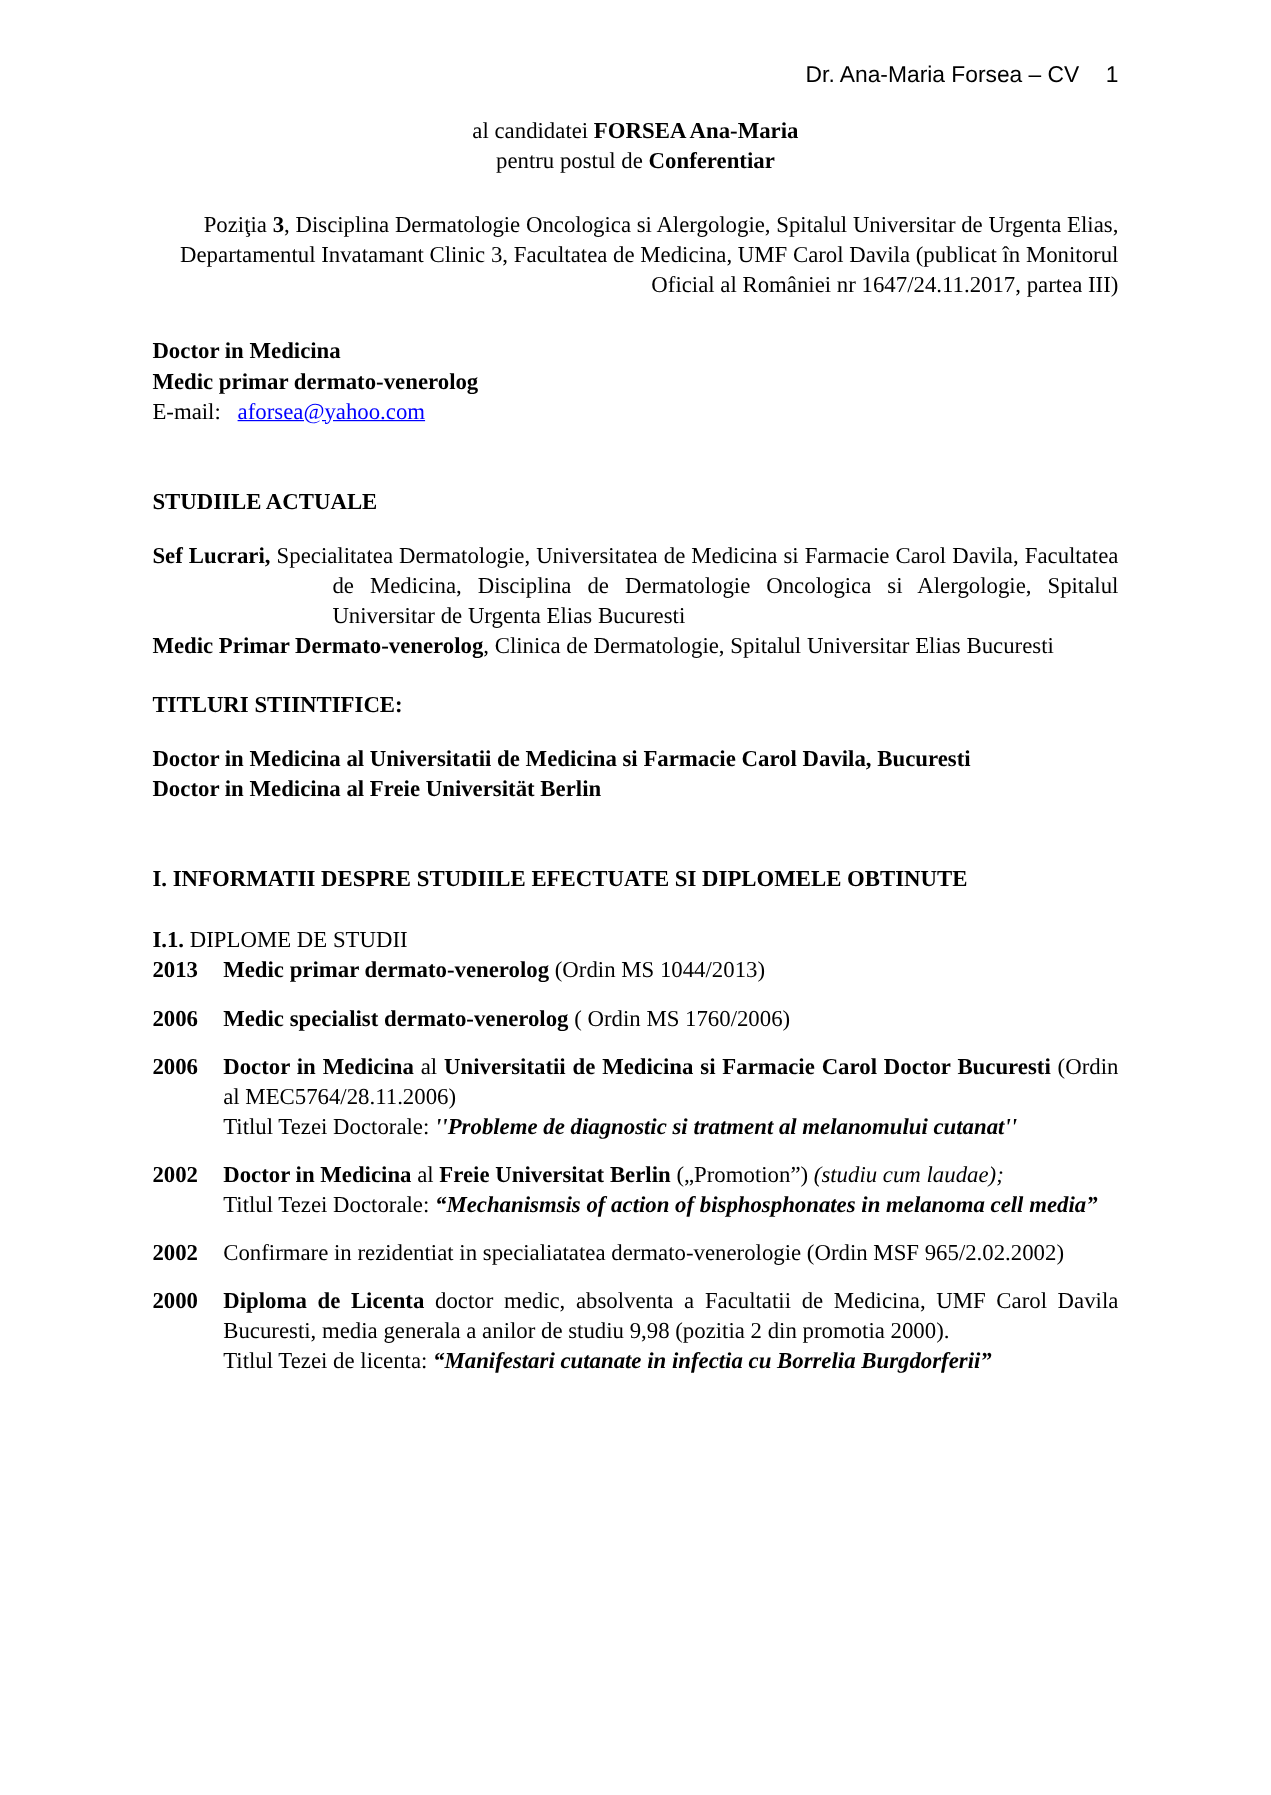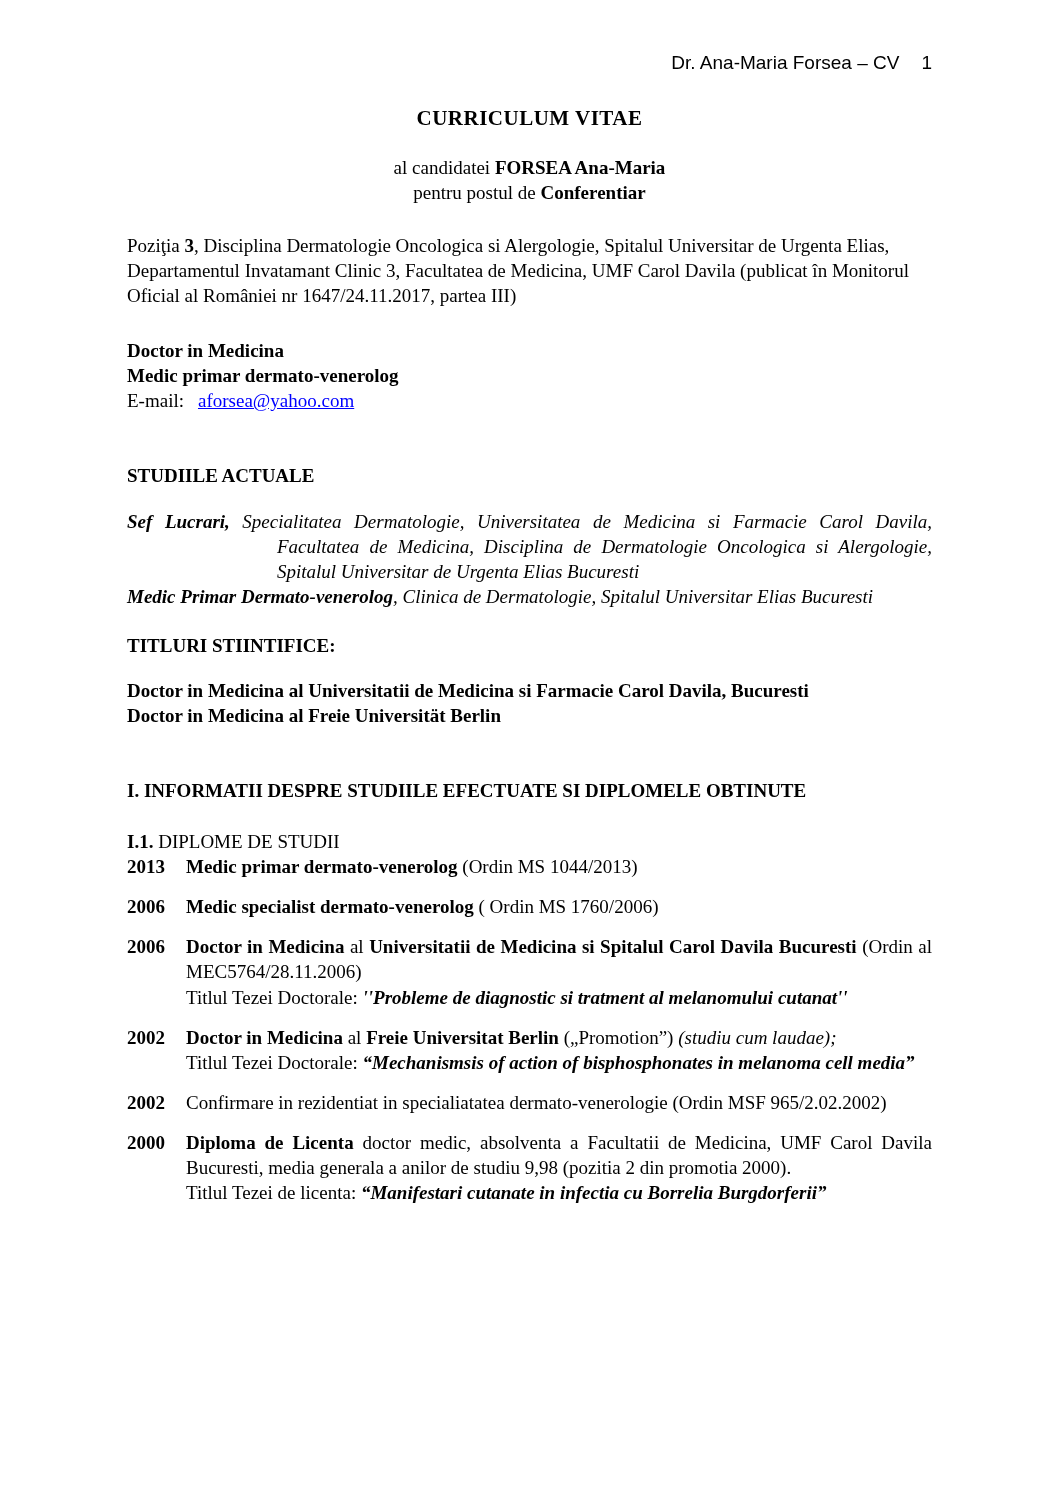--- a/index.html
+++ b/index.html
@@ -59,7 +59,6 @@
     <span>1</span>
   </div>
 
-  <div class="doc-title">CURRICULUM VITAE</div>
 
   <div class="cand-block">
     <p><span>al candidatei </span><span class="b">FORSEA Ana-Maria</span></p>

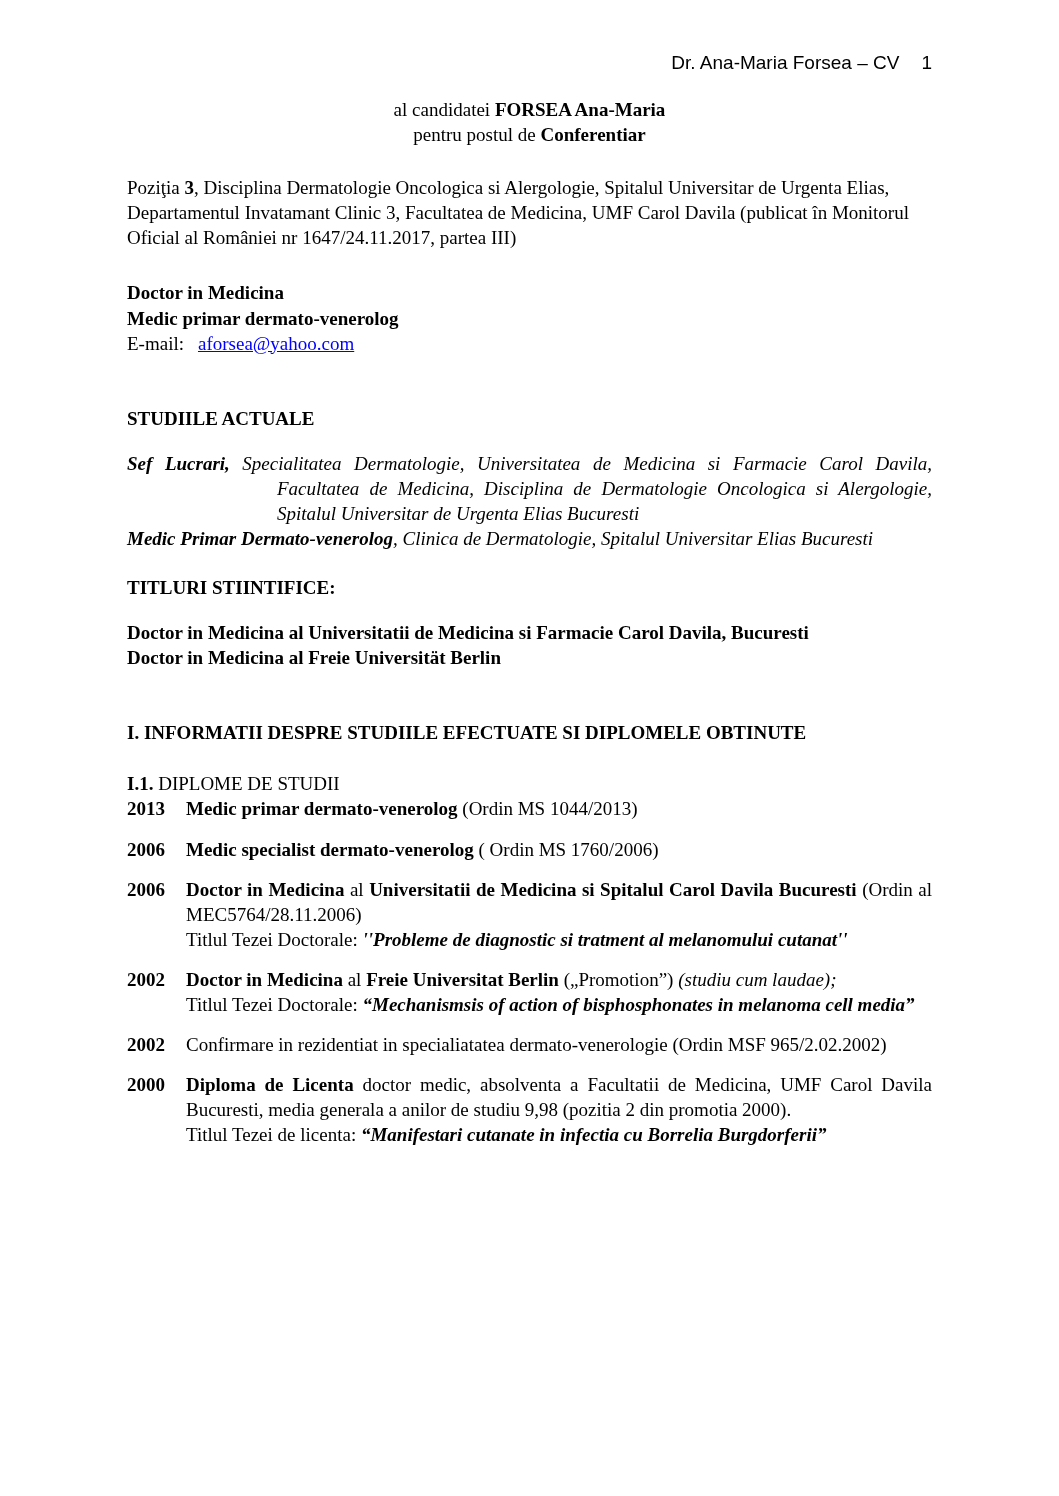--- a/index.html
+++ b/index.html
@@ -21,7 +21,7 @@
   .doc-title { margin-top:30px; text-align:center; font-size:21px; font-weight:bold; letter-spacing:0.5px; }
 
   .cand-block { margin-top:22px; text-align:center; }
-  .pos-para   { margin-top:28px; text-align:left; }
+  .pos-para   { margin-top:28px; text-align:right; }
 
   .contact { margin-top:30px; }
   .contact p { margin:0; }

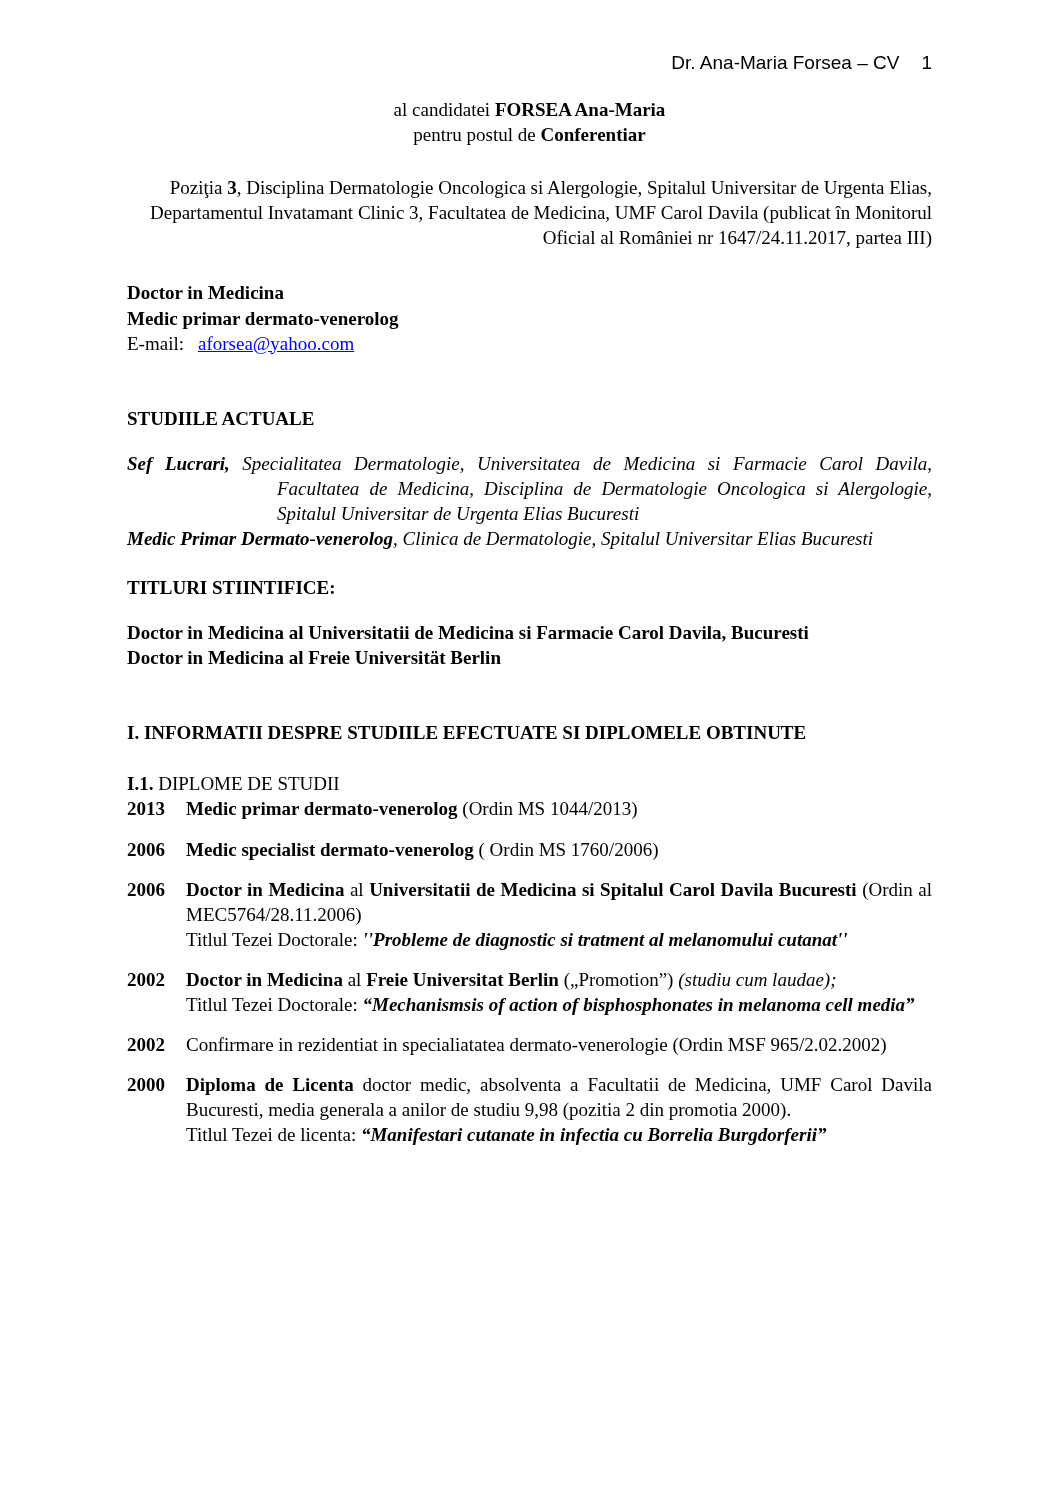--- a/index.html
+++ b/index.html
@@ -37,7 +37,6 @@
   .role {
     padding-left:150px; text-indent:-150px;
     text-align:justify;
-    font-style:italic;
   }
 
   .titluri-items { margin-top:20px; font-weight:bold; }

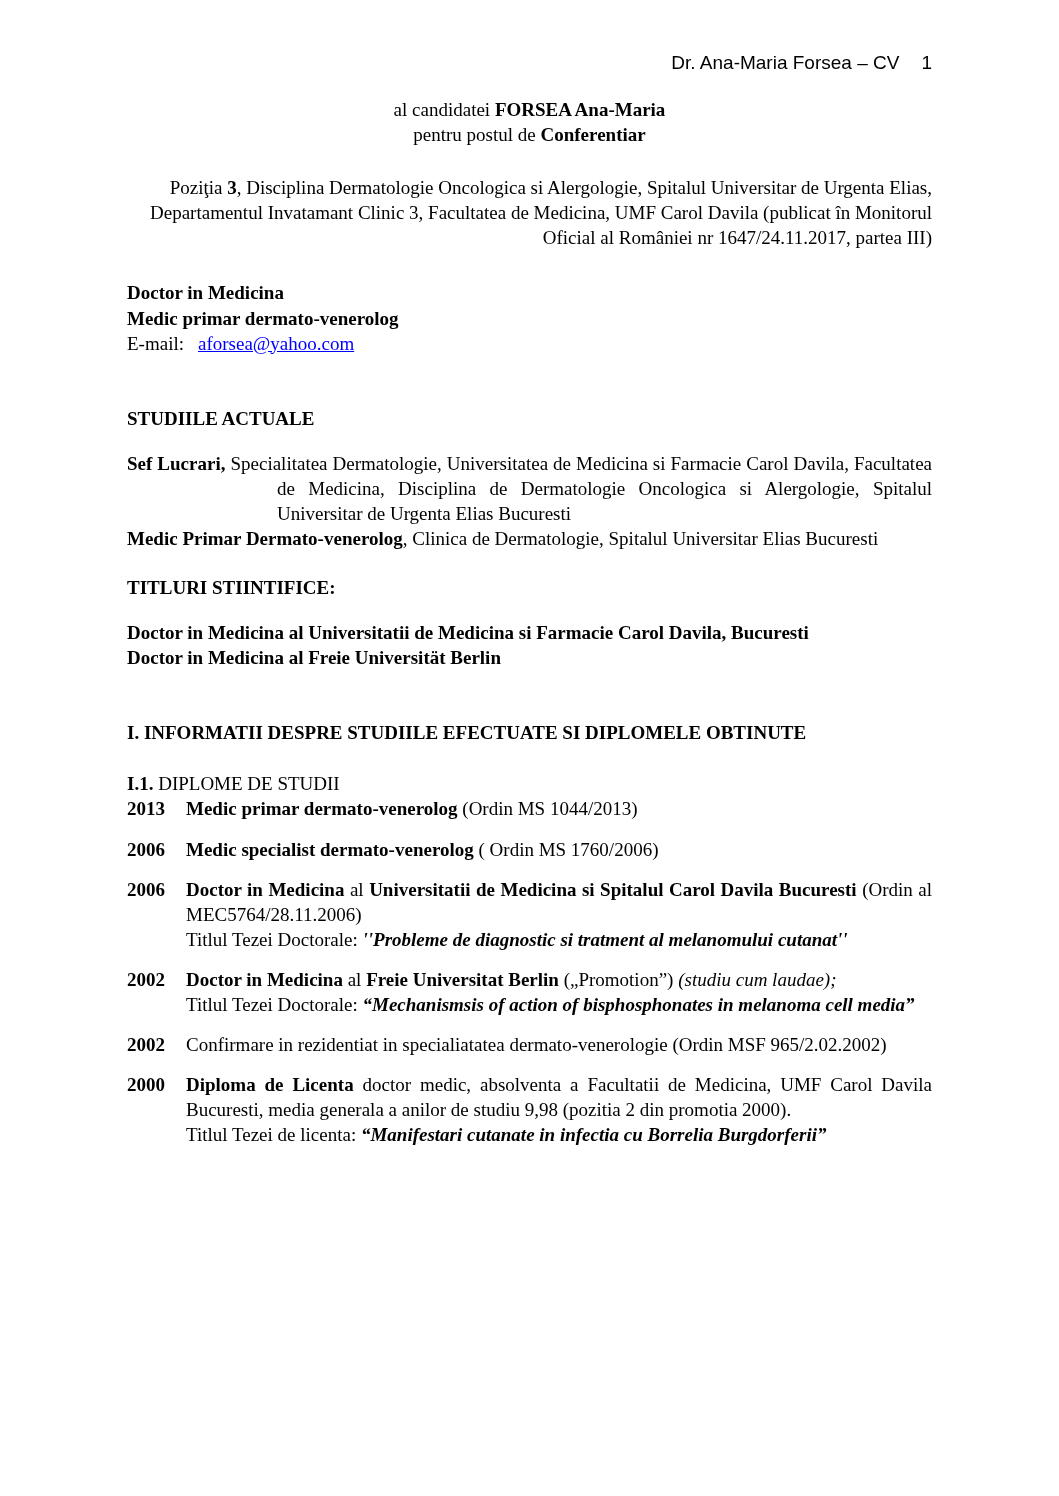--- a/index.html
+++ b/index.html
@@ -104,7 +104,7 @@
 
     <div class="diploma">
       <span class="year">2006</span>
-      <div class="dtext"><span class="b">Doctor in Medicina</span><span> al </span><span class="b">Universitatii de Medicina si Spitalul Carol Davila Bucuresti</span><span> (Ordin al MEC5764/28.11.2006)</span><br><span>Titlul Tezei Doctorale: </span><span class="b i">''Probleme de diagnostic si tratment al melanomului cutanat''</span></div>
+      <div class="dtext"><span class="b">Doctor in Medicina</span><span> al </span><span class="b">Universitatii de Medicina si Farmacie Carol Doctor Bucuresti</span><span> (Ordin al MEC5764/28.11.2006)</span><br><span>Titlul Tezei Doctorale: </span><span class="b i">''Probleme de diagnostic si tratment al melanomului cutanat''</span></div>
     </div>
 
     <div class="diploma">

